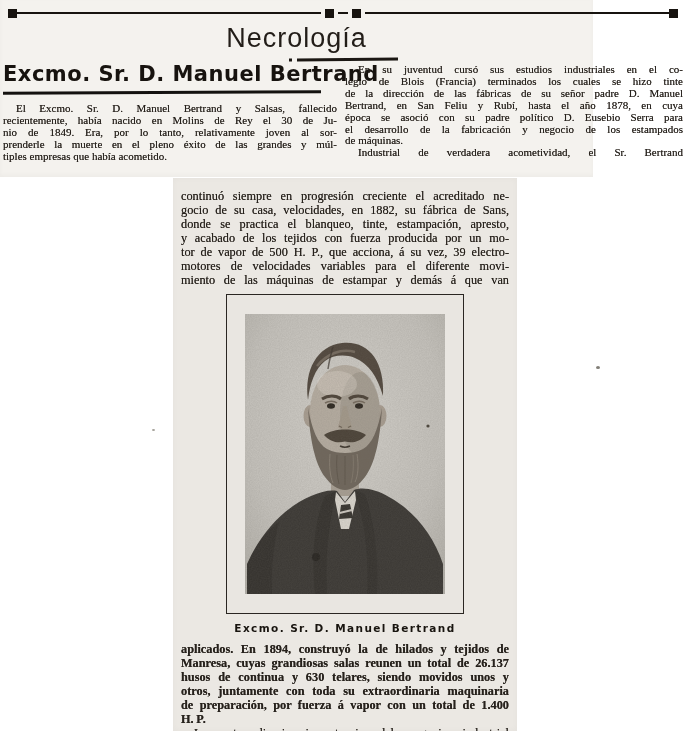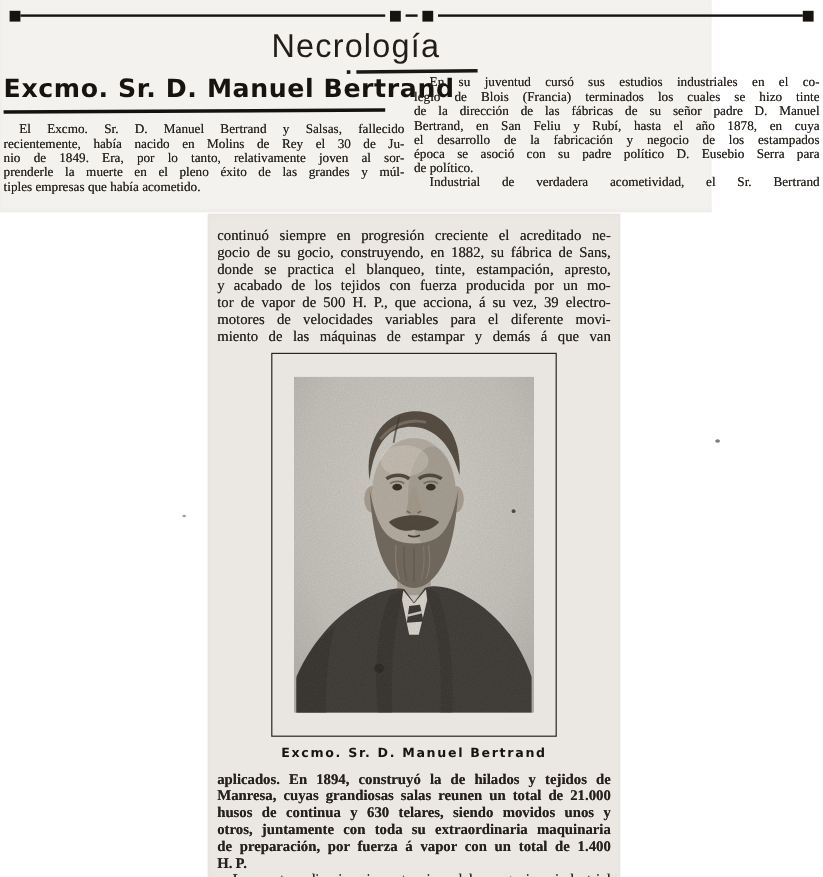--- a/index.html
+++ b/index.html
@@ -127,8 +127,8 @@
           <div class="tline">legio de Blois (Francia) terminados los cuales se hizo tinte</div>
           <div class="tline">de la dirección de las fábricas de su señor padre D. Manuel</div>
           <div class="tline">Bertrand, en San Feliu y Rubí, hasta el año 1878, en cuya</div>
+          <div class="tline">época se asoció con su padre político D. Eusebio Serra para</div>
           <div class="tline">el desarrollo de la fabricación y negocio de los estampados</div>
-          <div class="tline">época se asoció con su padre político D. Eusebio Serra para</div>
           <div class="tline">de político.</div>
         </div>
       <div class="para ind">

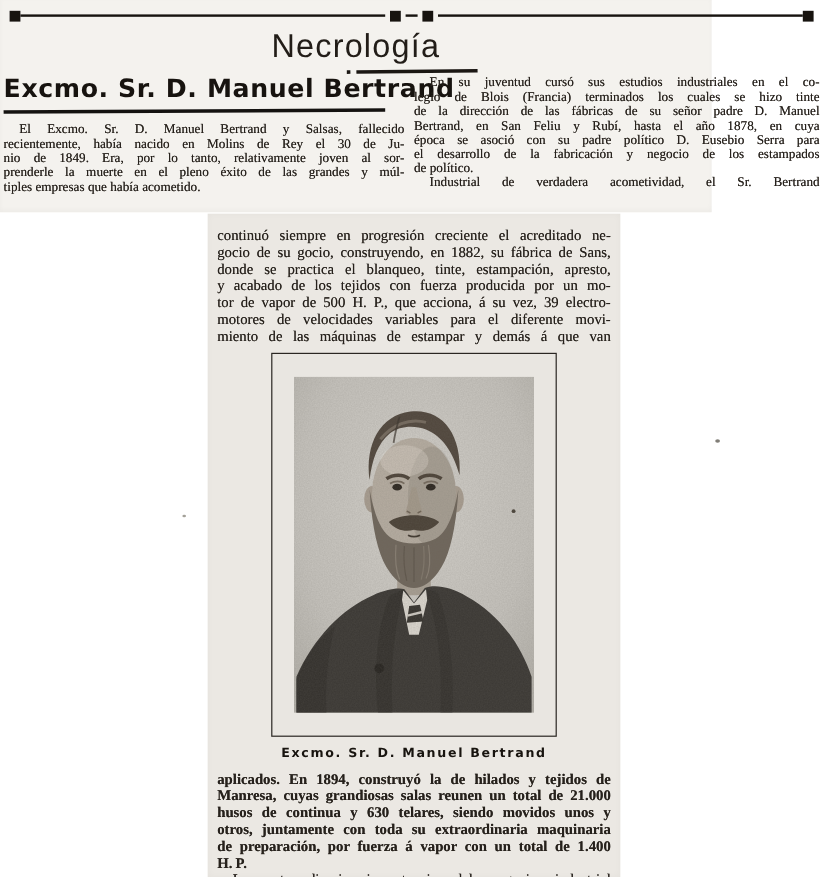--- a/index.html
+++ b/index.html
@@ -129,7 +129,7 @@
           <div class="tline">Bertrand, en San Feliu y Rubí, hasta el año 1878, en cuya</div>
           <div class="tline">época se asoció con su padre político D. Eusebio Serra para</div>
           <div class="tline">el desarrollo de la fabricación y negocio de los estampados</div>
-          <div class="tline">de político.</div>
+          <div class="tline">de máquinas.</div>
         </div>
       <div class="para ind">
           <div class="tline">Industrial de verdadera acometividad, el Sr. Bertrand</div>

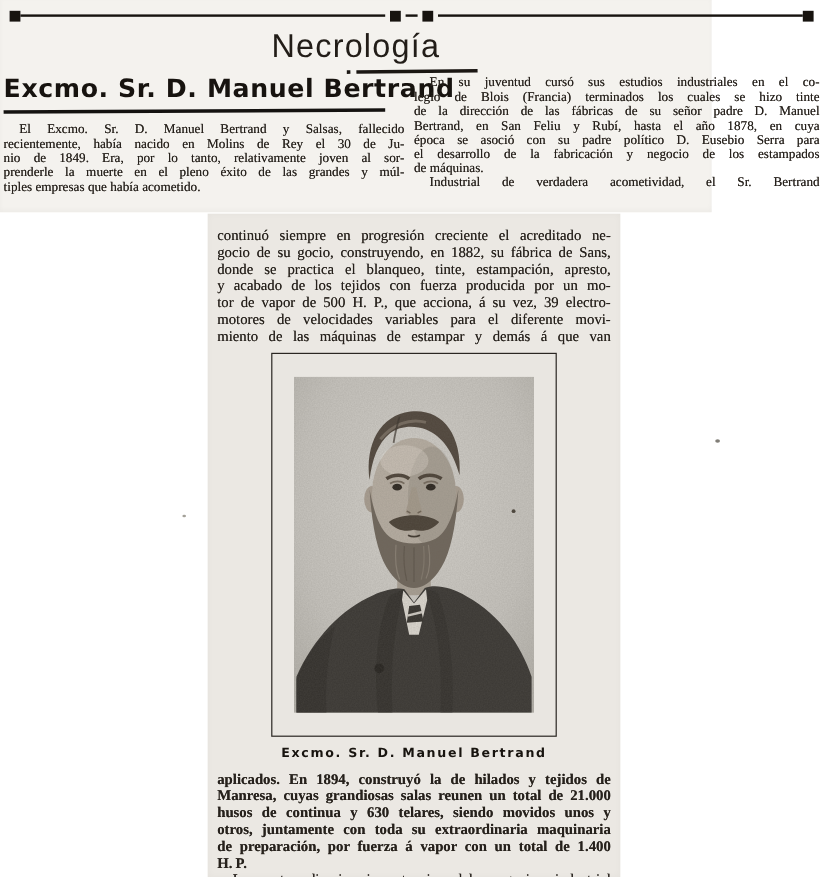--- a/index.html
+++ b/index.html
@@ -141,7 +141,7 @@
     <div class="strip-inner">
       <div class="para">
           <div class="tline">continuó siempre en progresión creciente el acreditado ne-</div>
-          <div class="tline">gocio de su gocio, construyendo, en 1882, su fábrica de Sans,</div>
+          <div class="tline">gocio de su casa, velocidades, en 1882, su fábrica de Sans,</div>
           <div class="tline">donde se practica el blanqueo, tinte, estampación, apresto,</div>
           <div class="tline">y acabado de los tejidos con fuerza producida por un mo-</div>
           <div class="tline">tor de vapor de 500 H. P., que acciona, á su vez, 39 electro-</div>

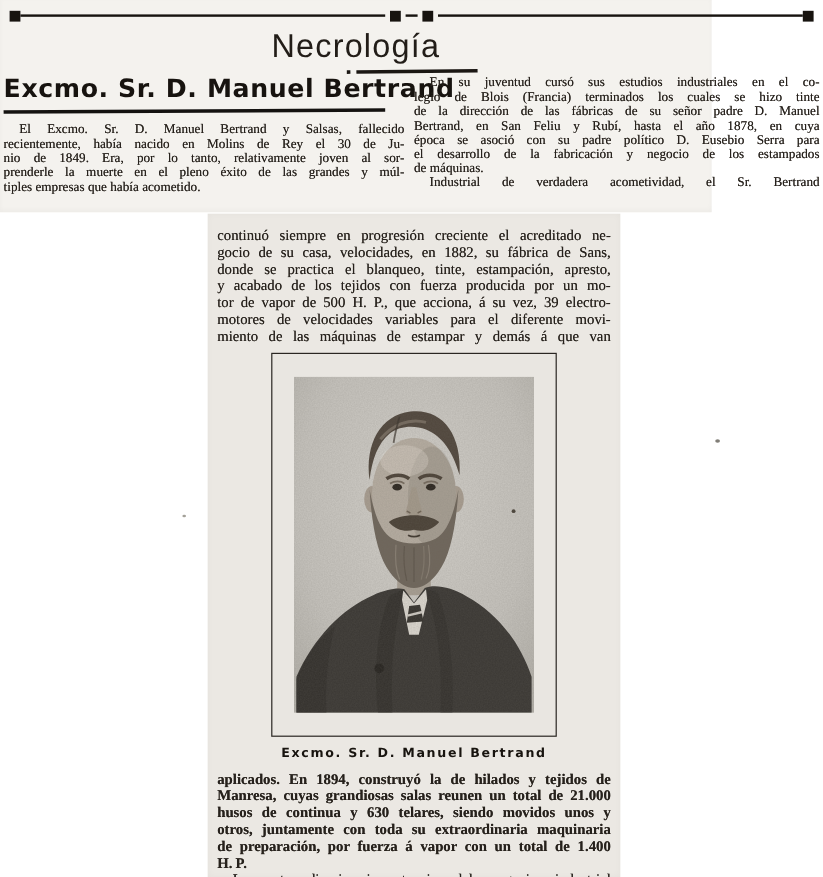--- a/index.html
+++ b/index.html
@@ -224,7 +224,7 @@
 
       <div class="para para2 endL">
           <div class="tline">aplicados. En 1894, construyó la de hilados y tejidos de</div>
-          <div class="tline">Manresa, cuyas grandiosas salas reunen un total de 21.000</div>
+          <div class="tline">Manresa, cuyas grandiosas salas reunen un total de 26.137</div>
           <div class="tline">husos de continua y 630 telares, siendo movidos unos y</div>
           <div class="tline">otros, juntamente con toda su extraordinaria maquinaria</div>
           <div class="tline">de preparación, por fuerza á vapor con un total de 1.400</div>

